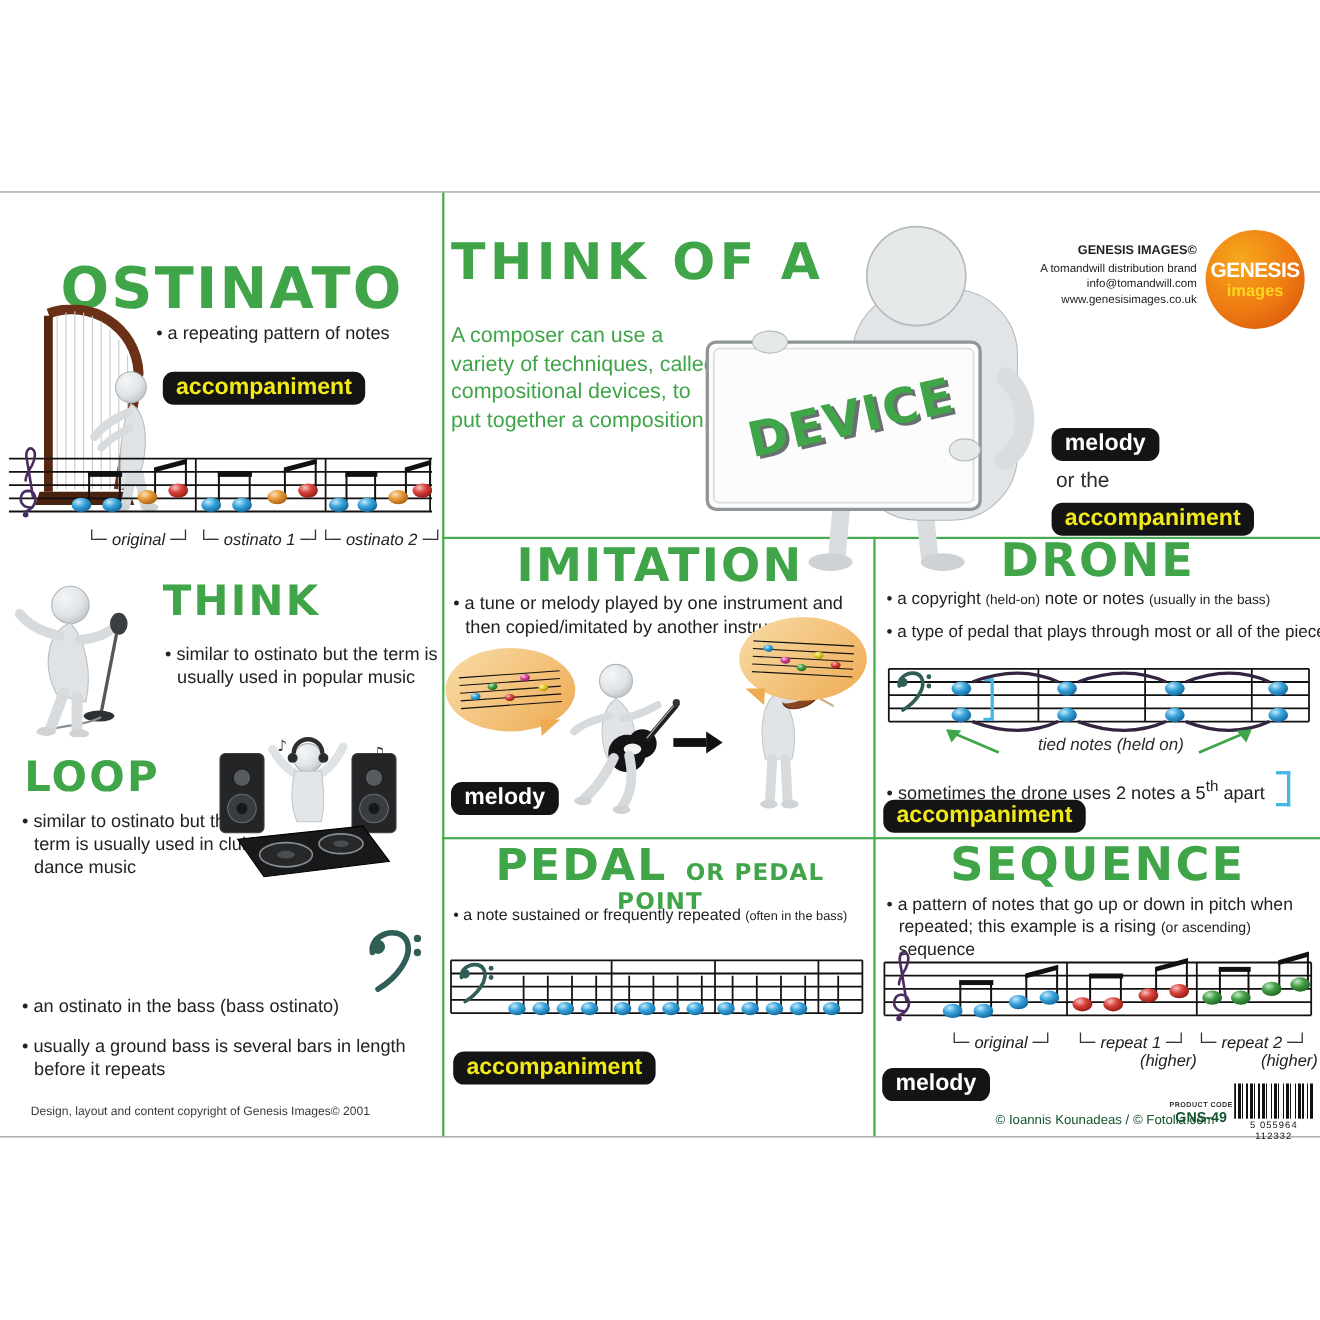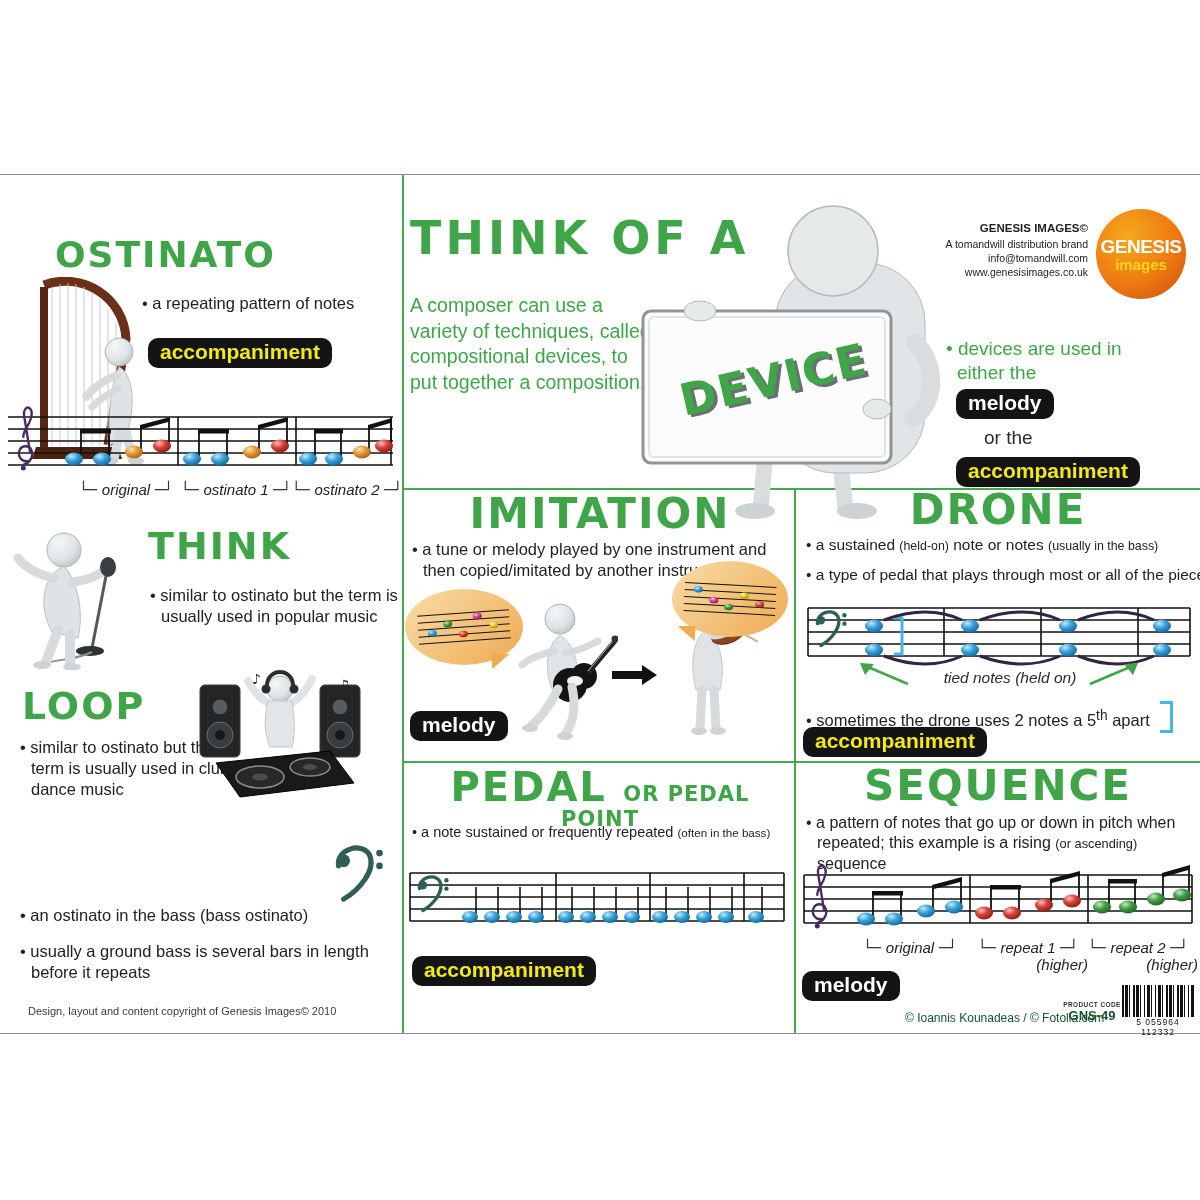--- a/index.html
+++ b/index.html
@@ -99,7 +99,7 @@
     <div class="gline" style="left:794px;top:313px;width:2px;height:545px;"></div>
     <div class="gline" style="left:402px;top:586px;width:798px;height:2px;"></div>
 
-    <div class="abs gtitle" style="left:55px;top:62px;width:290px;text-align:left;font-size:36px;">OSTINATO</div>
+    <div class="abs gtitle" style="left:55px;top:62px;width:290px;text-align:right;font-size:52px;">OSTINATO</div>
 
     <svg class="abs" style="left:22px;top:102px;" width="125" height="190" viewBox="0 0 125 190">
       <path d="M22 8 C60 -6 102 20 104 62 L86 168" stroke="#6b3118" stroke-width="9" fill="none"></path>

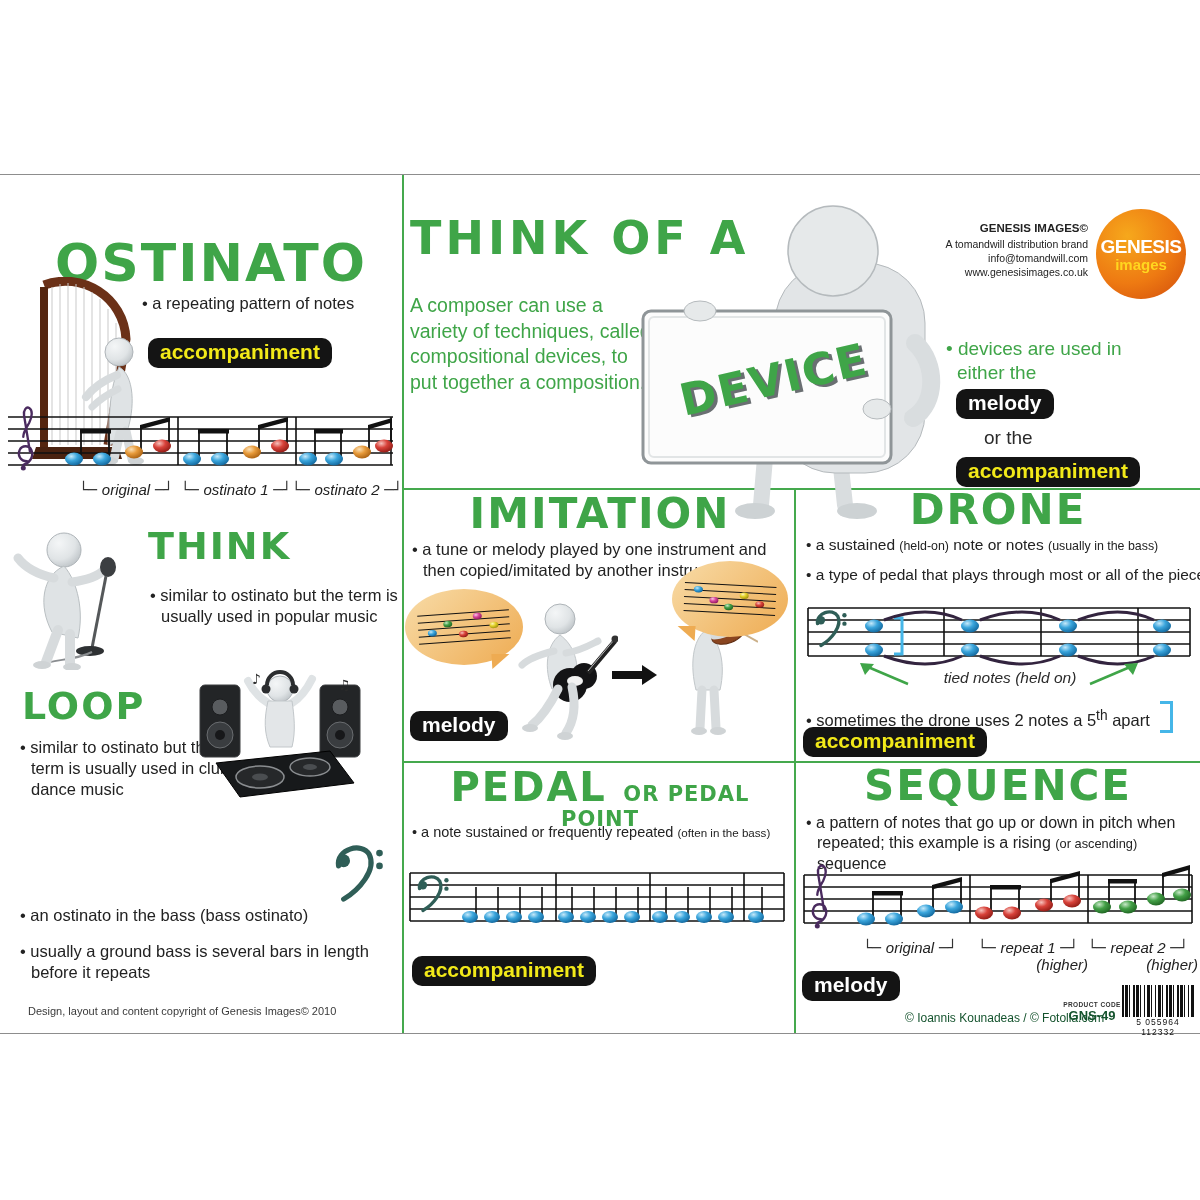--- a/index.html
+++ b/index.html
@@ -264,7 +264,6 @@
       <span class="l2">images</span>
     </div>
 
-    <div class="abs bullet greentxt" style="left:946px;top:162px;width:178px;font-size:19px;line-height:1.25;">• devices are used in either the</div>
     <div class="abs" style="left:956px;top:214px;"><span class="badge">melody</span></div>
     <div class="abs" style="left:960px;top:252px;font-size:19px;margin-left:24px;">or the</div>
     <div class="abs" style="left:956px;top:282px;"><span class="badge yellow">accompaniment</span></div>

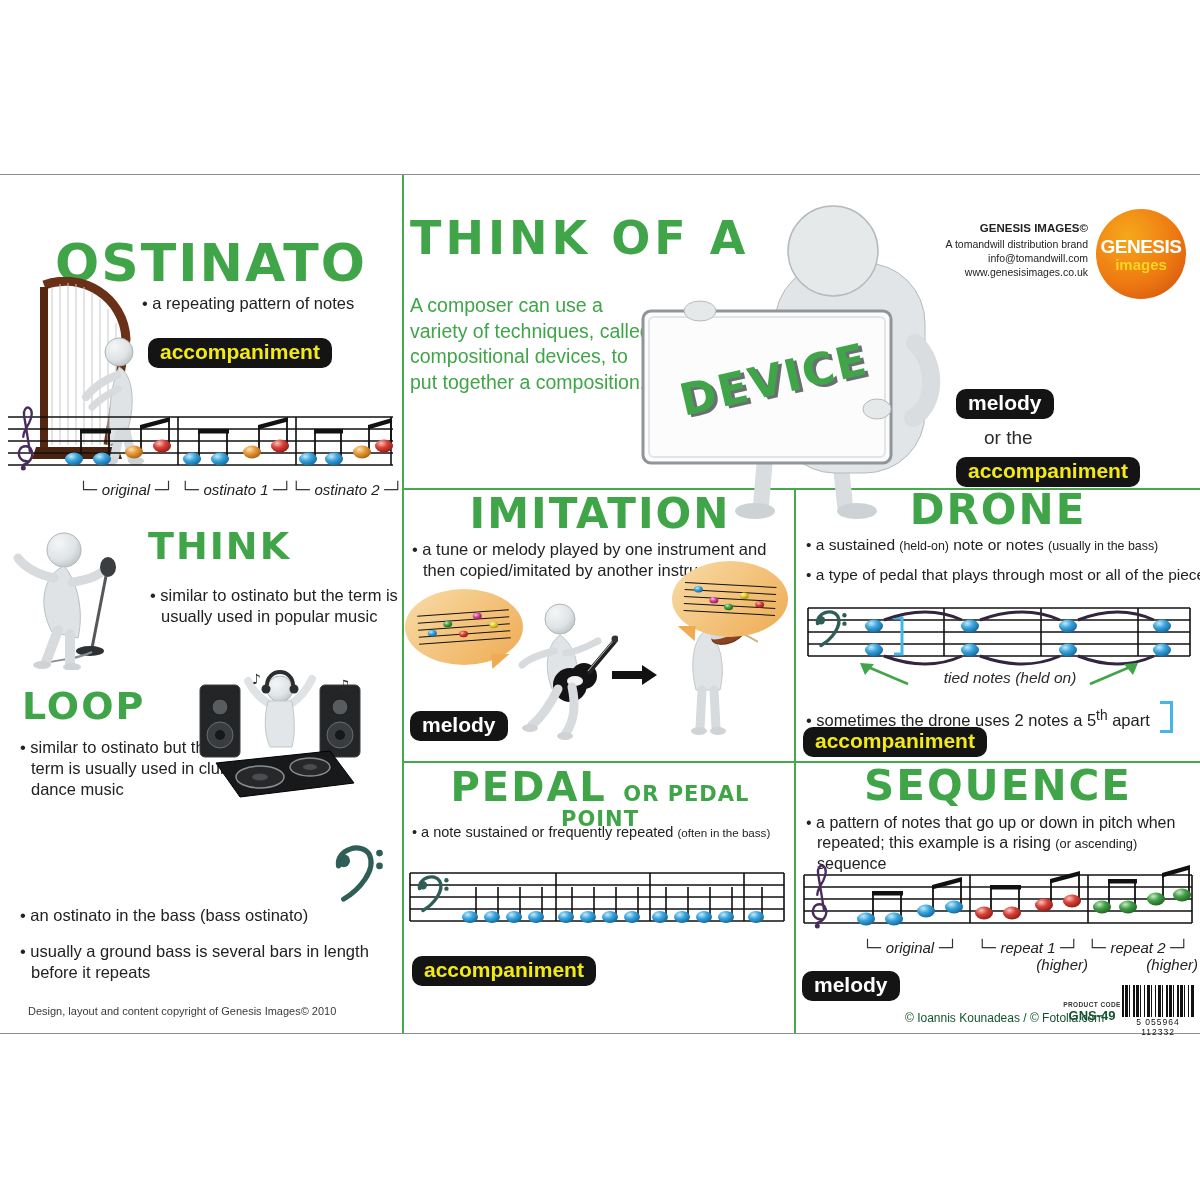--- a/index.html
+++ b/index.html
@@ -265,7 +265,7 @@
     </div>
 
     <div class="abs" style="left:956px;top:214px;"><span class="badge">melody</span></div>
-    <div class="abs" style="left:960px;top:252px;font-size:19px;margin-left:24px;">or the</div>
+    <div class="abs" style="left:960px;top:252px;font-size:19px;">or the</div>
     <div class="abs" style="left:956px;top:282px;"><span class="badge yellow">accompaniment</span></div>
 
     <div class="abs gtitle" style="left:408px;top:318px;width:384px;text-align:center;font-size:42px;">IMITATION</div>

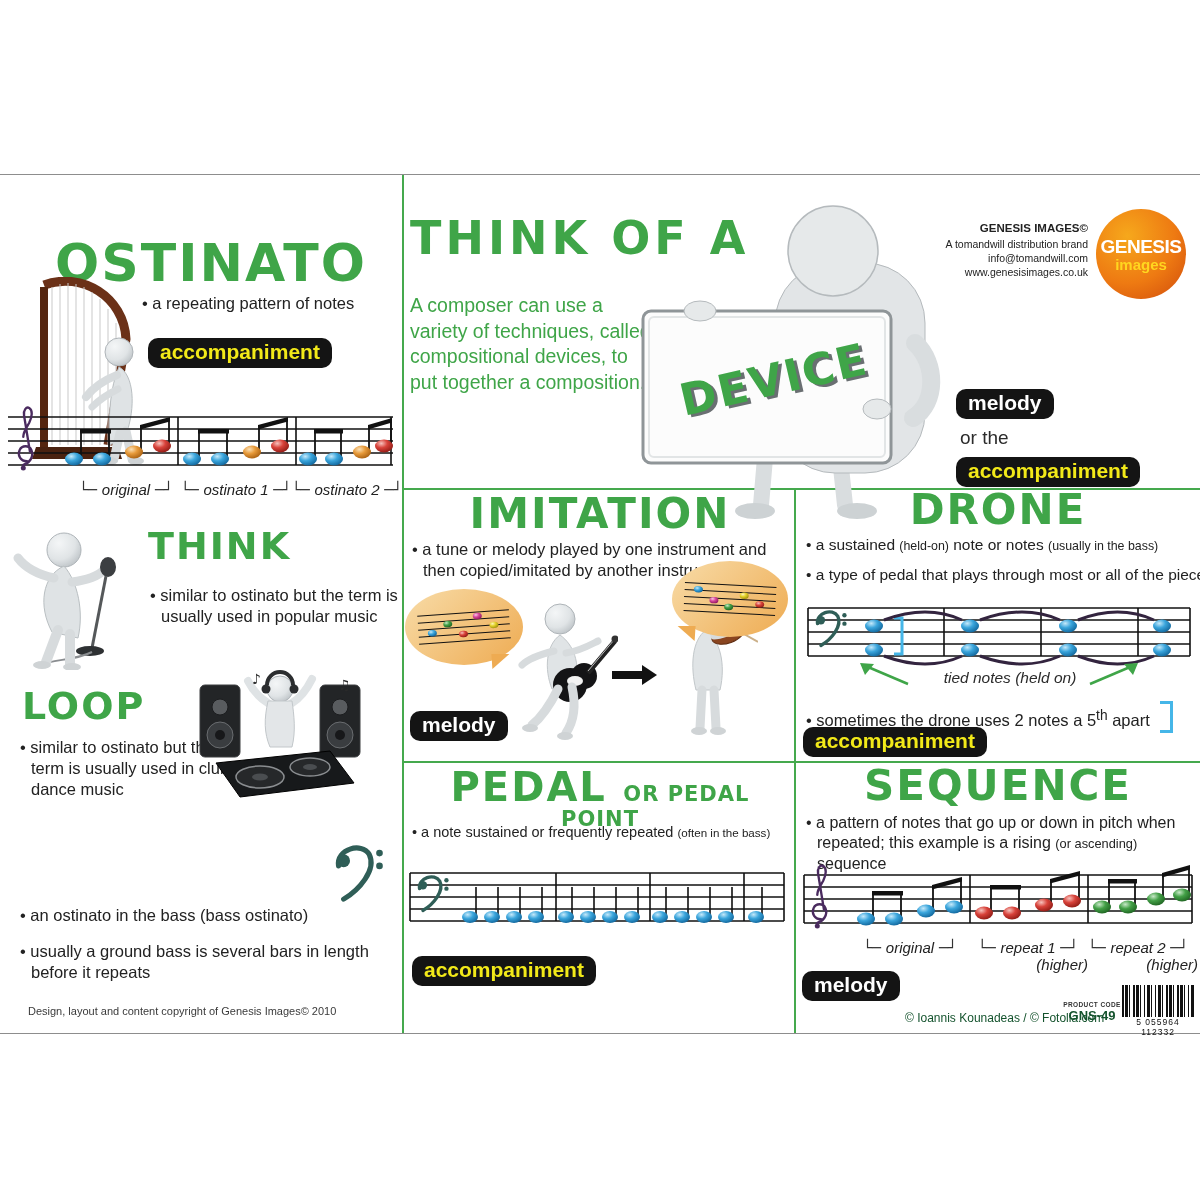--- a/index.html
+++ b/index.html
@@ -343,7 +343,7 @@
     <div class="abs" style="left:410px;top:536px;"><span class="badge">melody</span></div>
 
     <div class="abs gtitle" style="left:800px;top:314px;width:396px;text-align:center;font-size:42px;">DRONE</div>
-    <div class="abs bullet" style="left:806px;top:360px;width:390px;font-size:15.5px;"><span>• a sustained </span><span class="small">(held-on)</span><span> note or notes </span><span class="small">(usually in the bass)</span></div>
+    <div class="abs bullet" style="left:806px;top:360px;width:390px;font-size:15.5px;"><span>• a copyright </span><span class="small">(held-on)</span><span> note or notes </span><span class="small">(usually in the bass)</span></div>
     <div class="abs bullet" style="left:806px;top:390px;width:392px;font-size:15.5px;">• a type of pedal that plays through most or all of the piece</div>
 
     <svg class="abs" style="left:806px;top:419px;" width="386" height="78" viewBox="0 0 386 78">

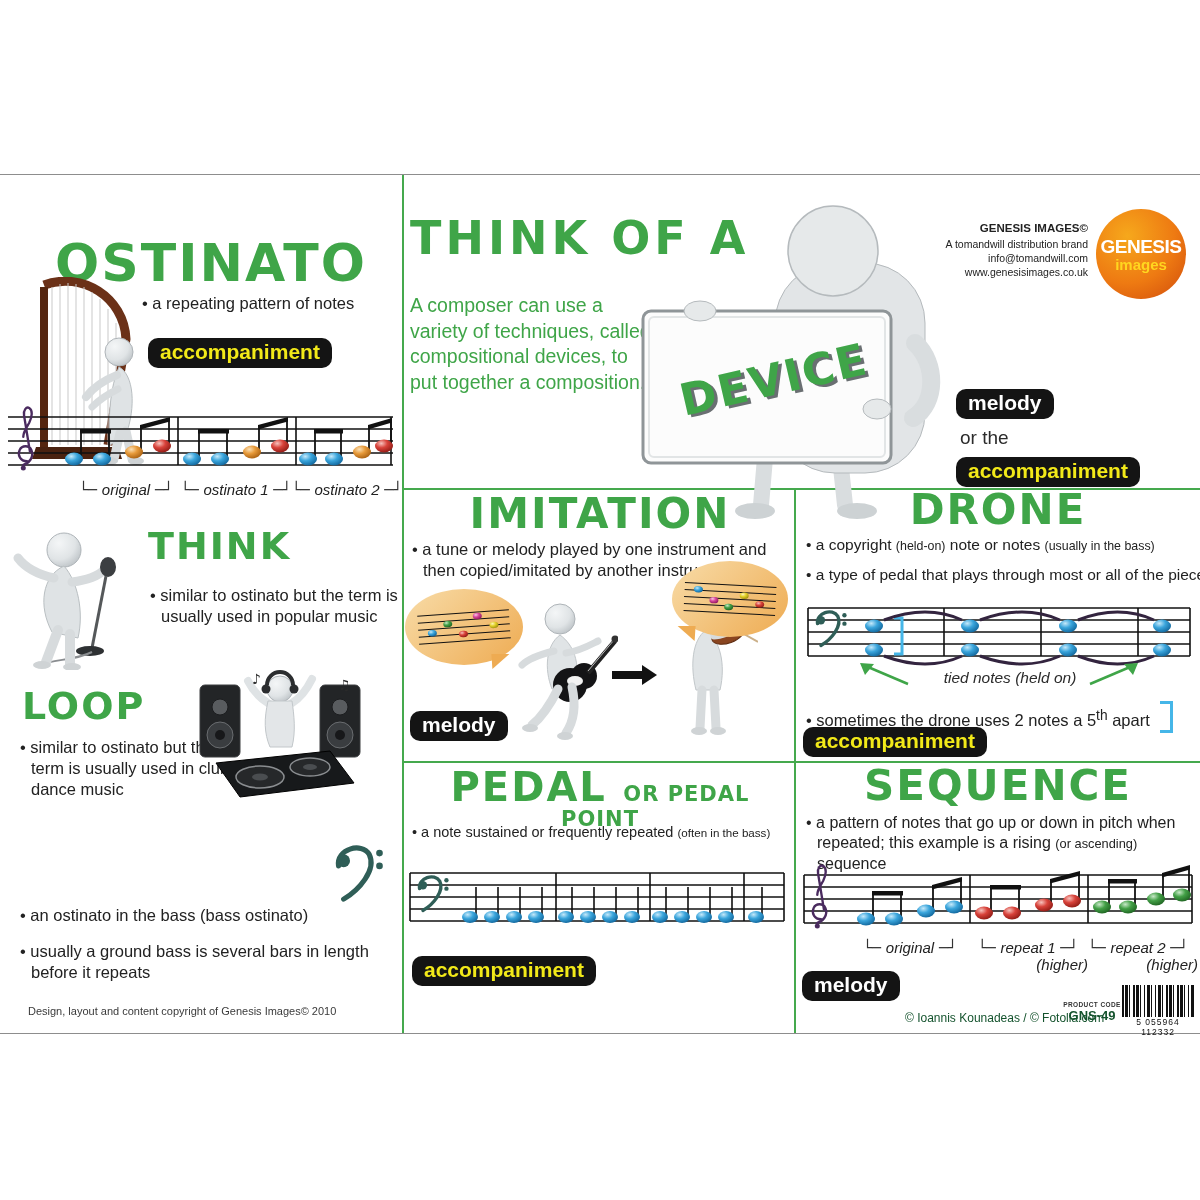--- a/index.html
+++ b/index.html
@@ -233,7 +233,7 @@
     <div class="abs bullet" style="left:20px;top:730px;width:370px;">• an ostinato in the bass (bass ostinato)</div>
     <div class="abs bullet" style="left:20px;top:766px;width:372px;">• usually a ground bass is several bars in length before it repeats</div>
 
-    <div class="abs" style="left:28px;top:830px;font-size:11px;color:#3a3a3a;">Design, layout and content copyright of Genesis Images© 2010</div>
+    <div class="abs" style="left:28px;top:830px;font-size:11px;color:#3a3a3a;">Design, layout and content copyright of Genesis Images© 2001</div>
 
     <div class="abs gtitle" style="left:410px;top:40px;font-size:46px;letter-spacing:4px;">THINK OF A</div>
     <div class="abs greentxt" style="left:410px;top:118px;width:250px;font-size:19.5px;line-height:1.32;">A composer can use a variety of techniques, called compositional devices, to put together a composition.</div>

